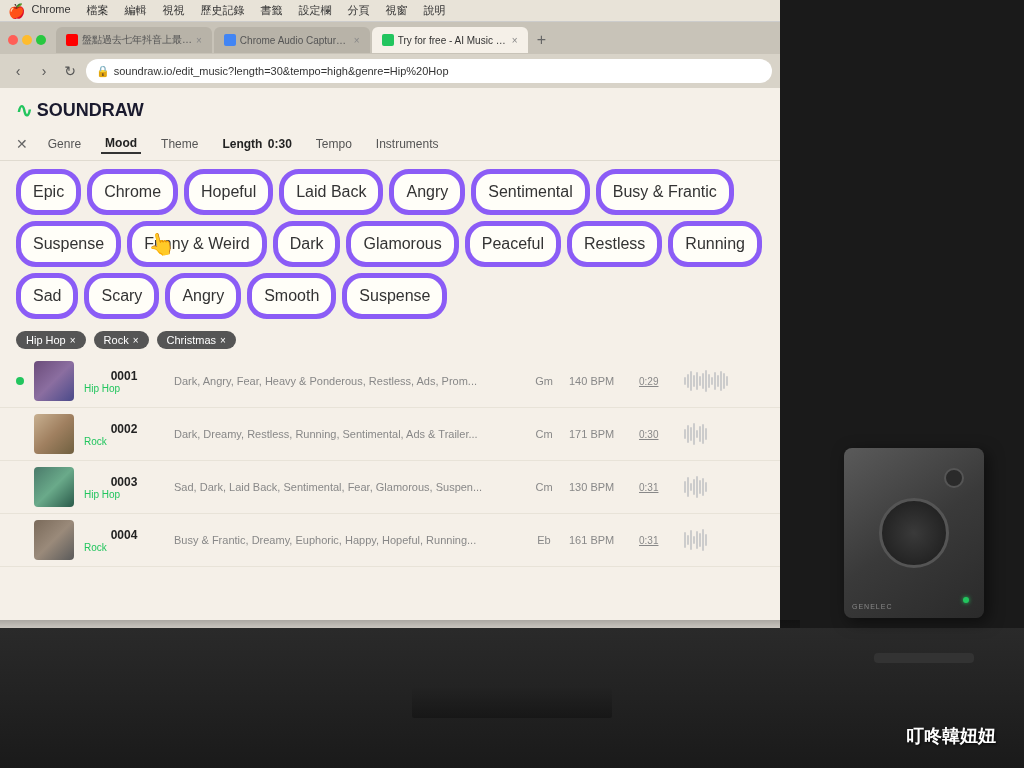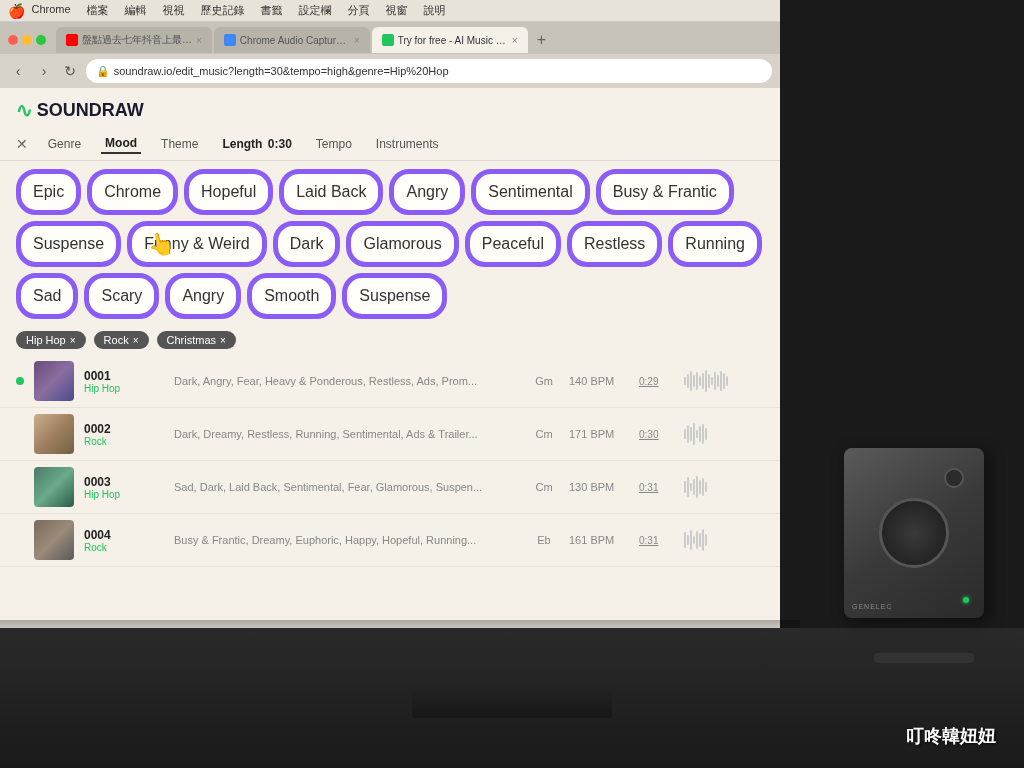--- a/index.html
+++ b/index.html
@@ -291,6 +291,7 @@
       font-size: 12px;
       font-weight: 600;
       color: #222;
+      text-align: center;
     }
 
     .track-genre {

